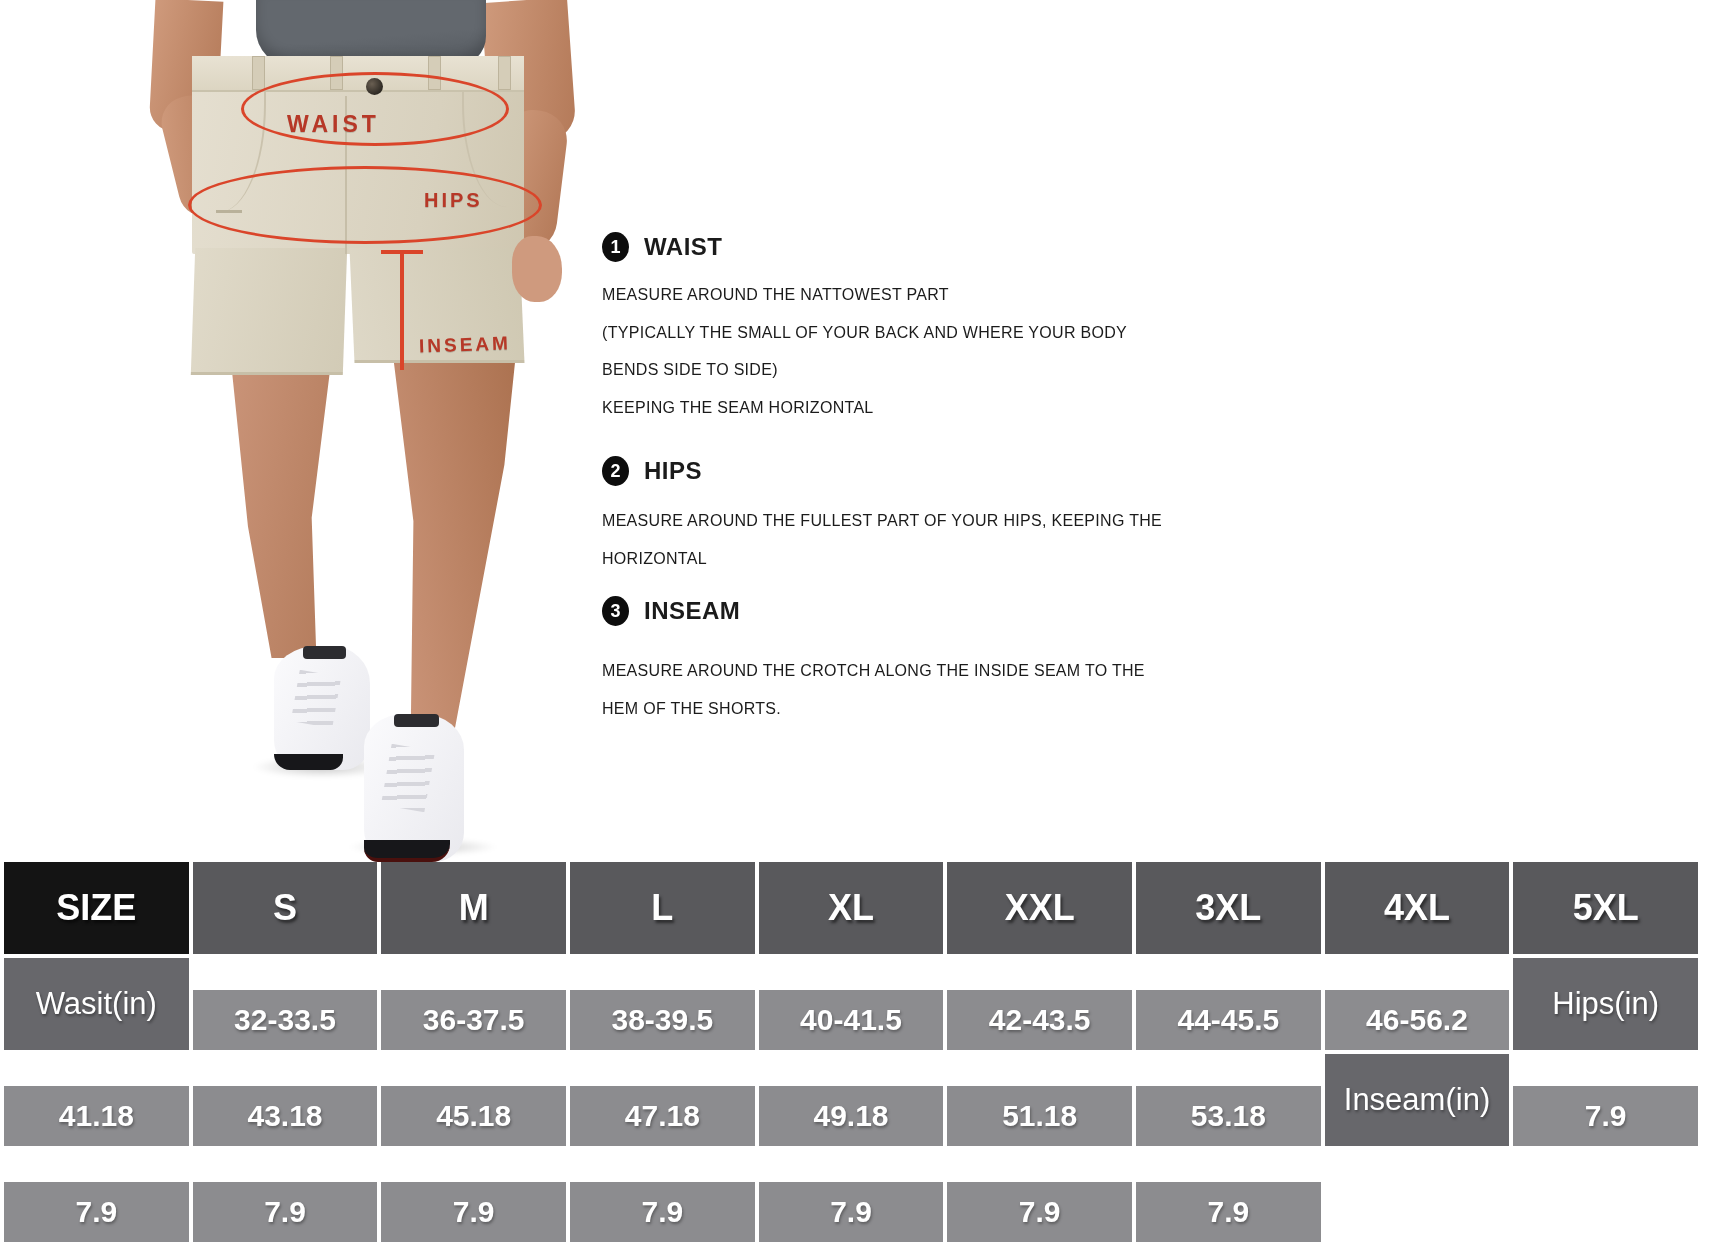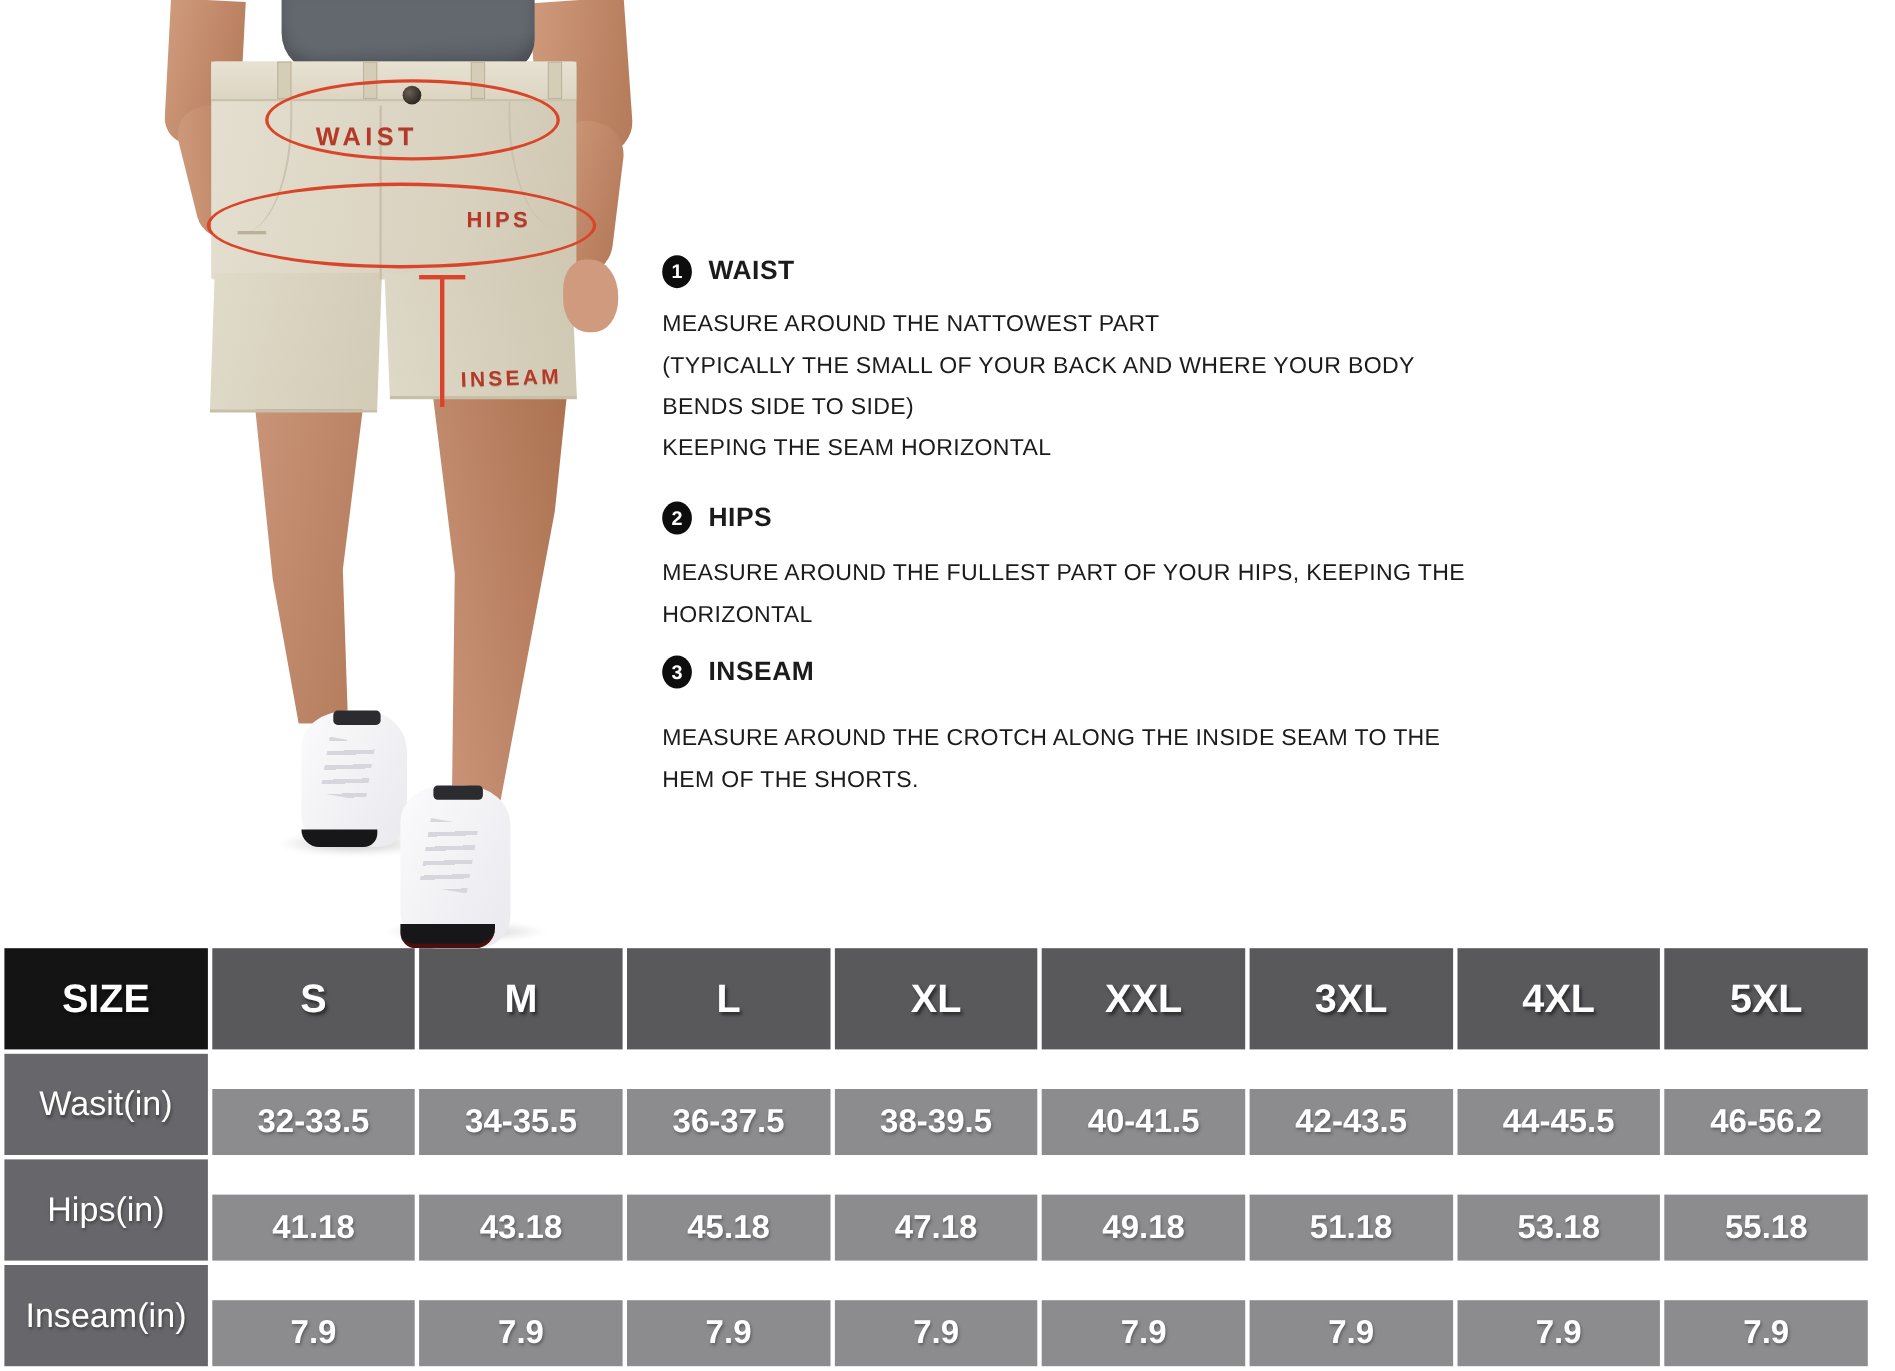--- a/index.html
+++ b/index.html
@@ -75,7 +75,7 @@
   .badge{min-width:27px;height:30px;border-radius:50%;background:#0d0d0d;color:#fff;
     display:inline-flex;align-items:center;justify-content:center;font-size:18px;font-weight:bold;margin-right:15px;}
   .ins-title{font-size:24px;font-weight:bold;letter-spacing:.5px;color:var(--text_black,#1b1b1b);}
-  .ins-line{margin:0;font-size:21px;line-height:37.5px;letter-spacing:.3px;color:var(--text_black,#1b1b1b);}
+  .ins-line{margin:0;font-size:16px;line-height:37.5px;letter-spacing:.3px;color:var(--text_black,#1b1b1b);}
 
   
   .size-table{position:absolute;left:0;top:858px;width:1702px;height:388px;box-sizing:border-box;

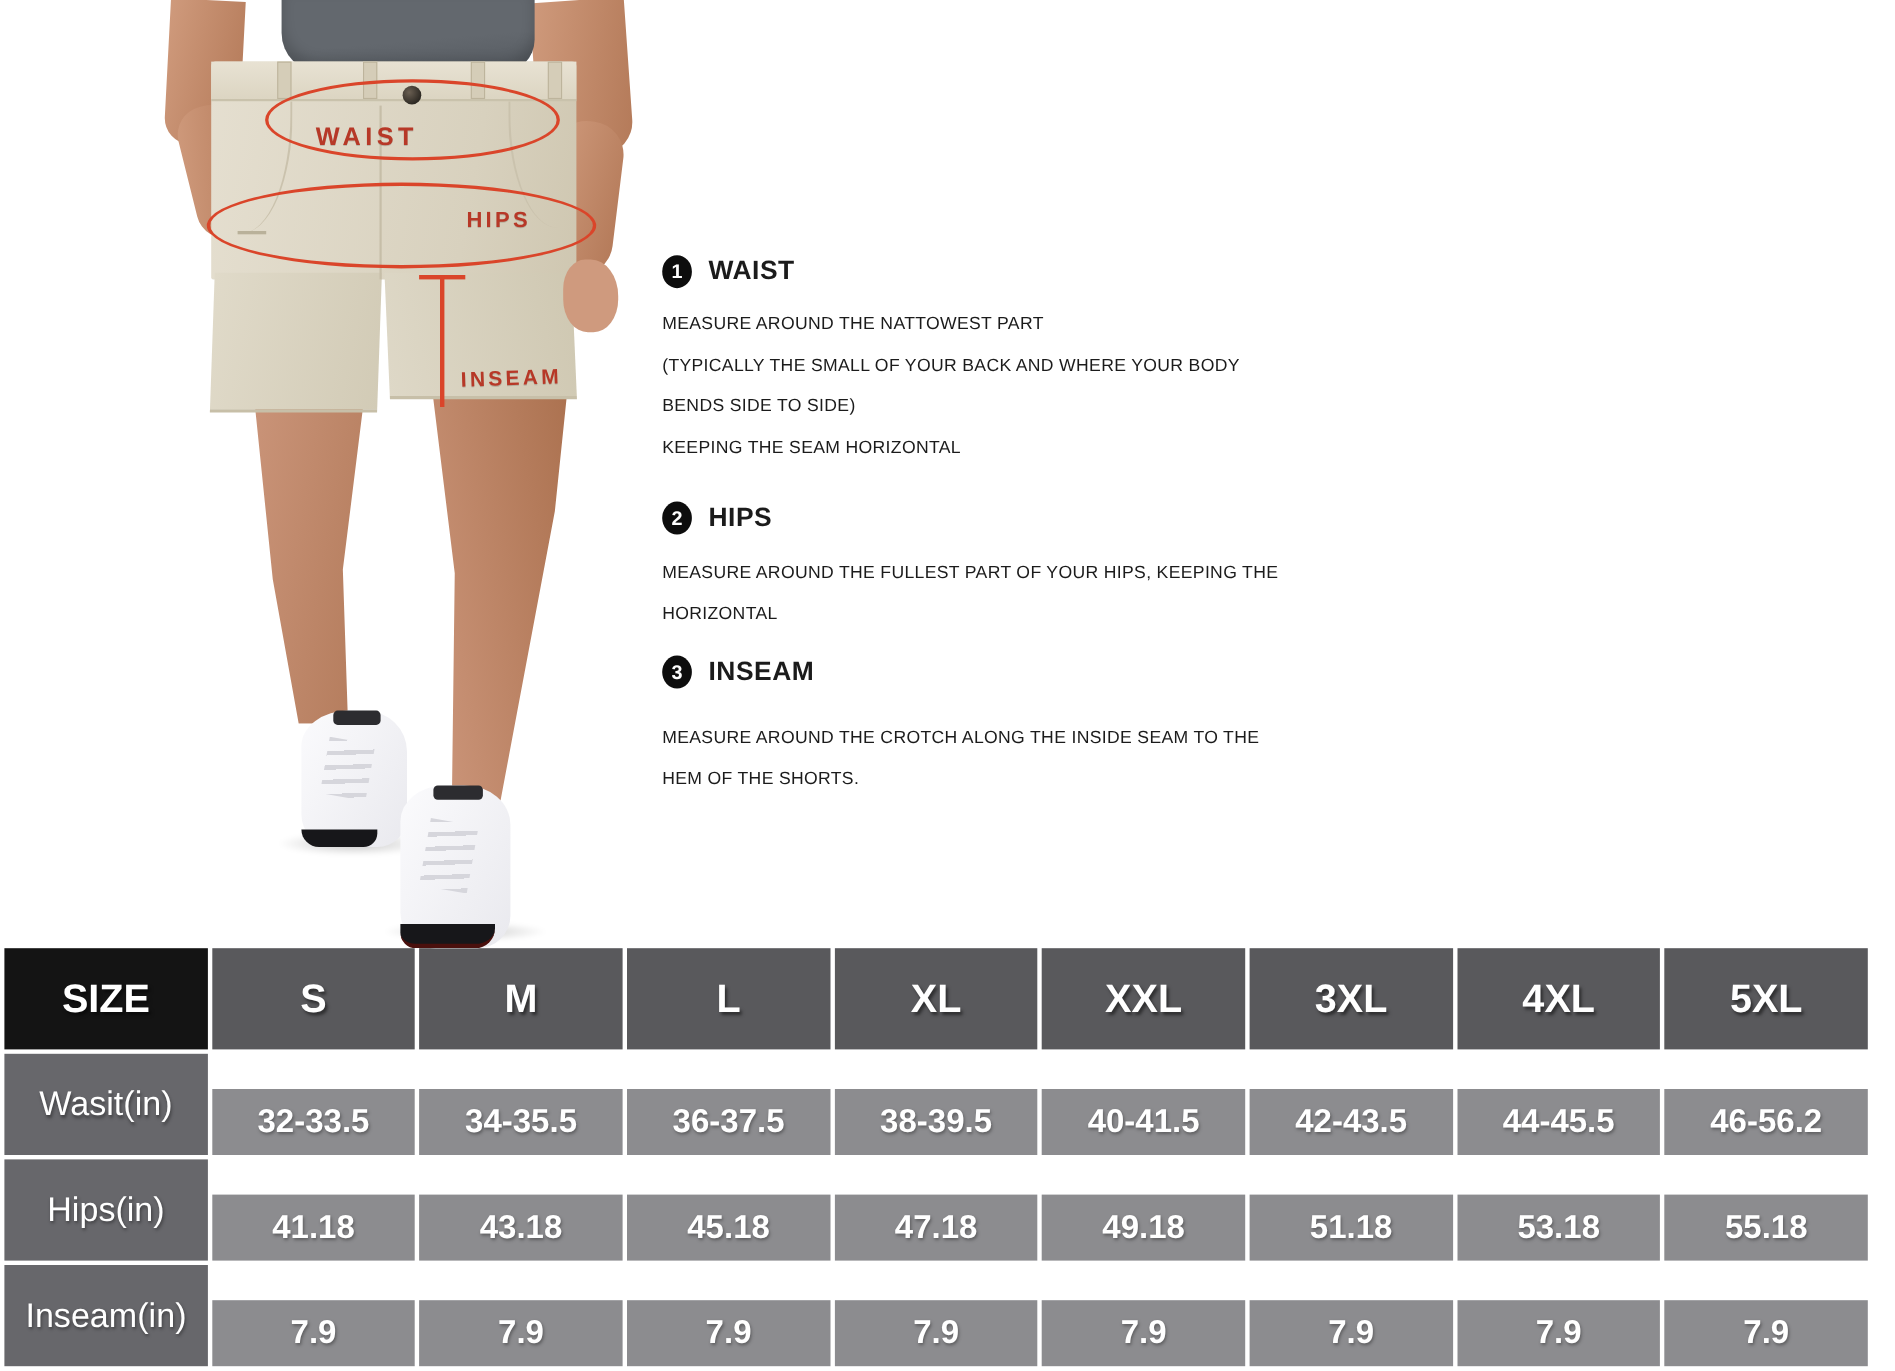--- a/index.html
+++ b/index.html
@@ -183,7 +183,6 @@
 
     <div class="row-label">Wasit(in)</div>
     <div class="cell">32-33.5</div>
-    <div class="cell">34-35.5</div>
     <div class="cell">36-37.5</div>
     <div class="cell">38-39.5</div>
     <div class="cell">40-41.5</div>

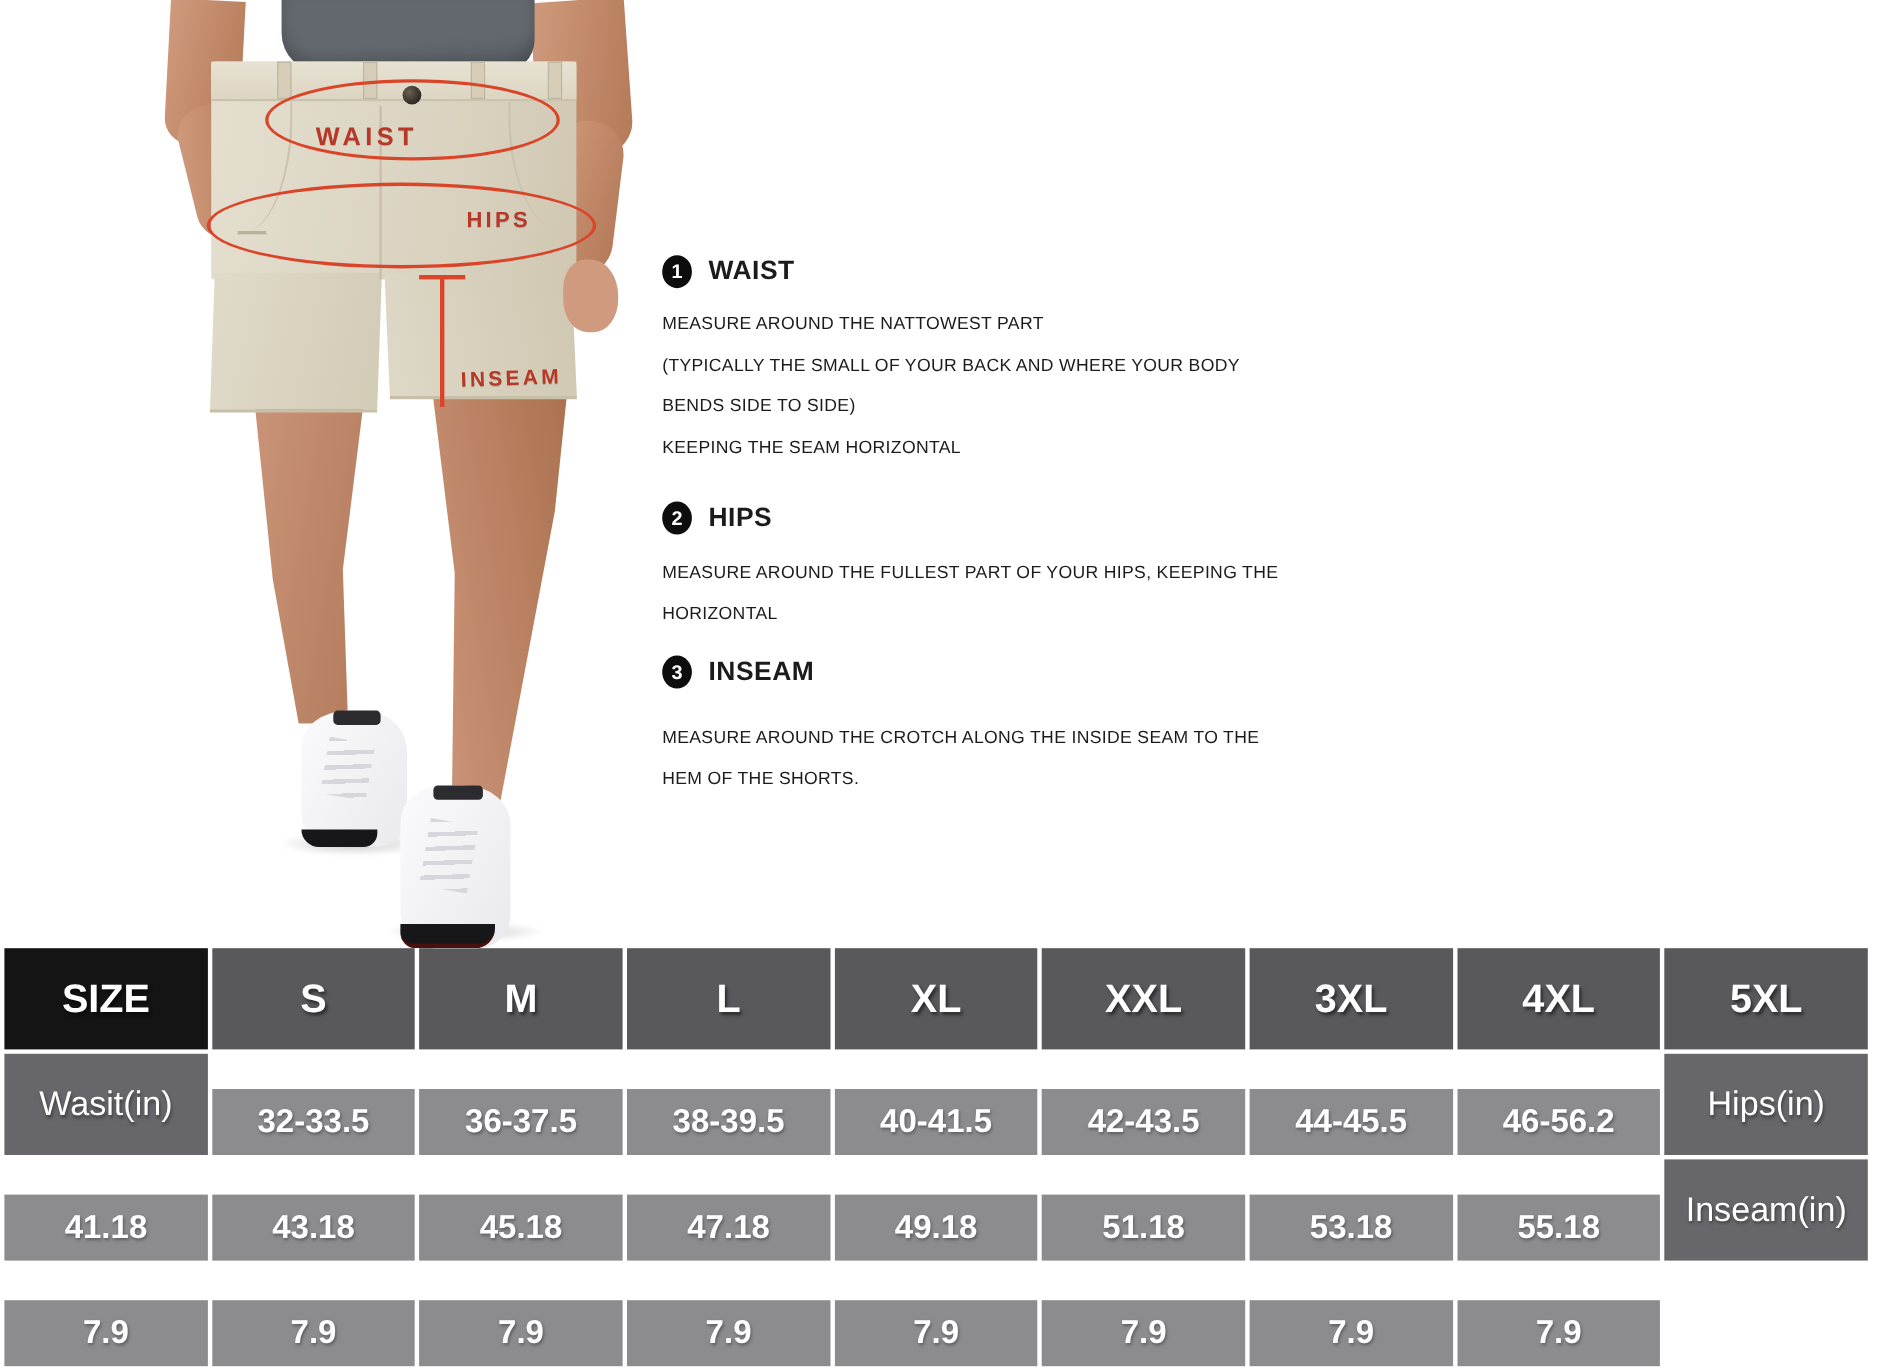--- a/index.html
+++ b/index.html
@@ -198,7 +198,6 @@
     <div class="cell">49.18</div>
     <div class="cell">51.18</div>
     <div class="cell">53.18</div>
-    <div class="cell">55.18</div>
 
     <div class="row-label">Inseam(in)</div>
     <div class="cell">7.9</div>

